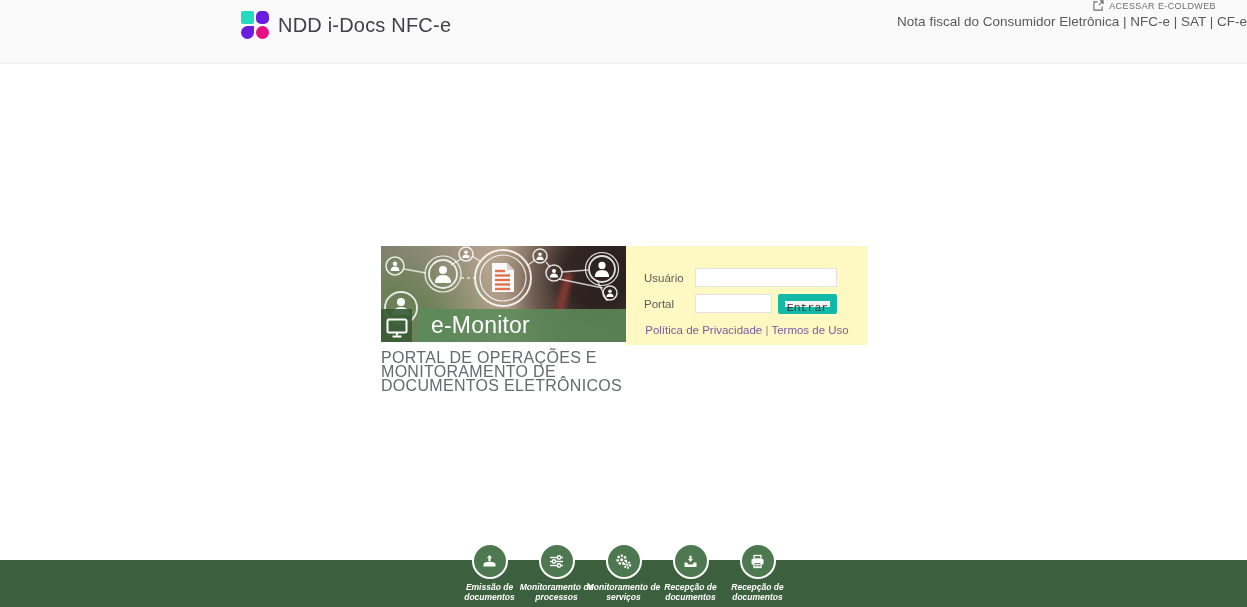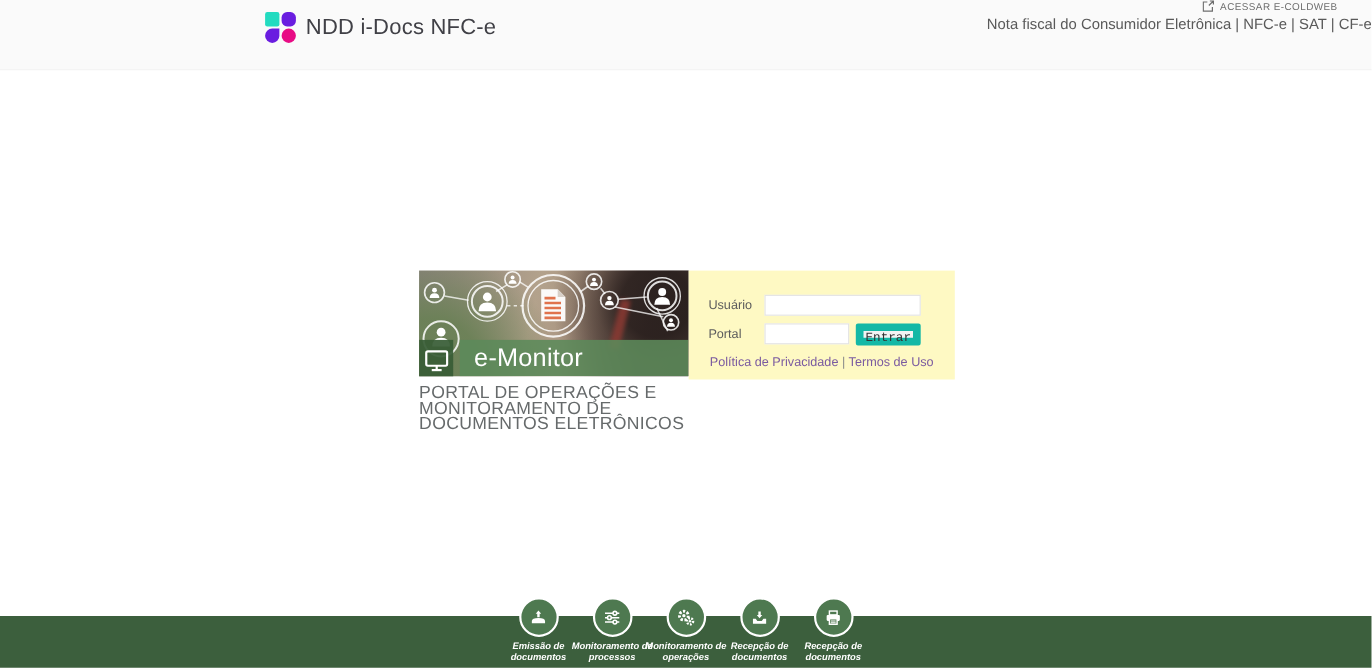--- a/index.html
+++ b/index.html
@@ -257,7 +257,7 @@
       </div>
       <div class="f-label">
         <div>Monitoramento de</div>
-          <div>operações</div>
+          <div>serviços</div>
       </div>
     </div>
 

